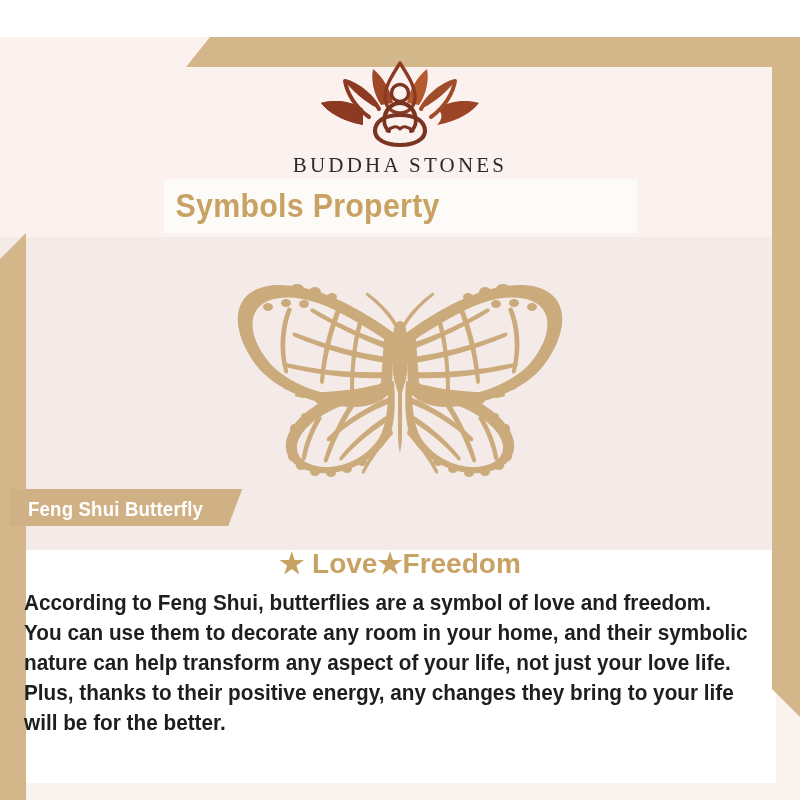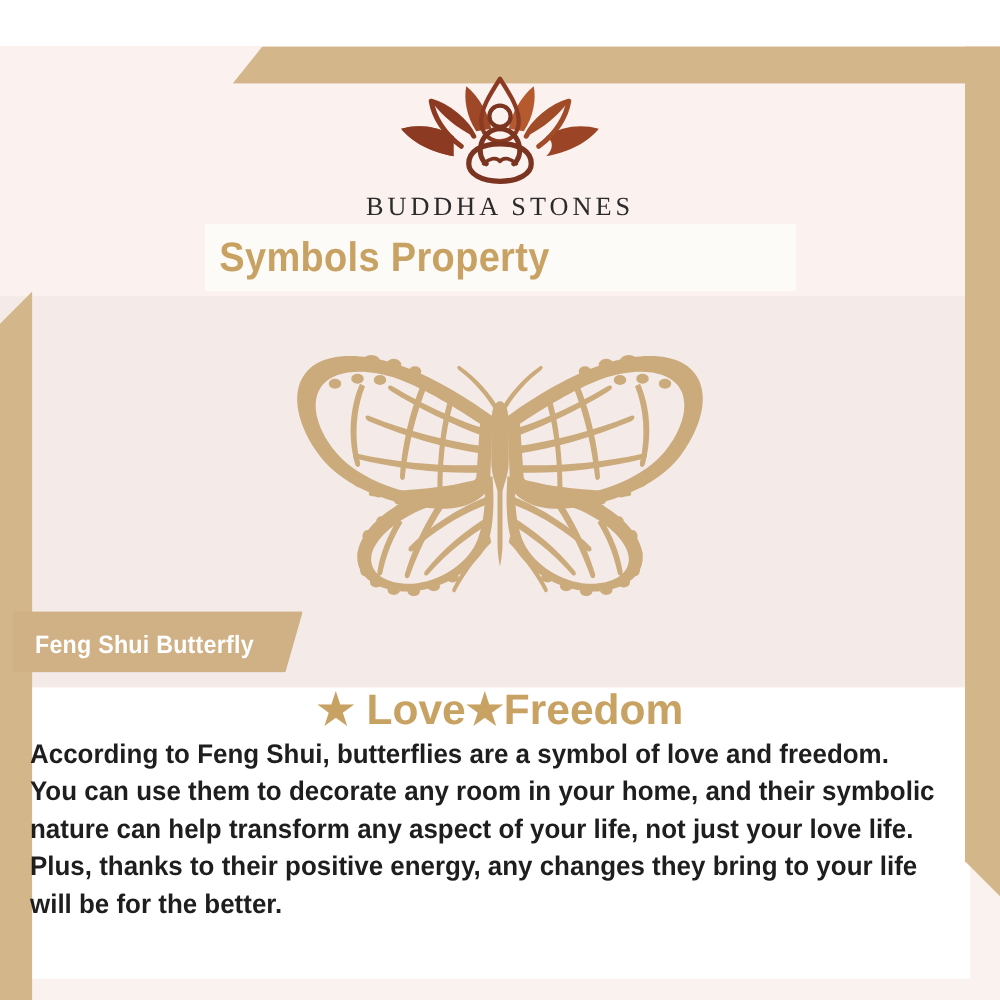--- a/index.html
+++ b/index.html
@@ -144,8 +144,9 @@
     top: 452px;
     height: 33px;
     background: #d0b085;
-    padding: 16px 26px 0 18px;
+    padding: 4px 26px 0 18px;
     display: flex;
+    align-items: center;
     clip-path: polygon(0 0, 100% 0, calc(100% - 14px) 100%, 0 100%);
   }
   .fs-banner-text {

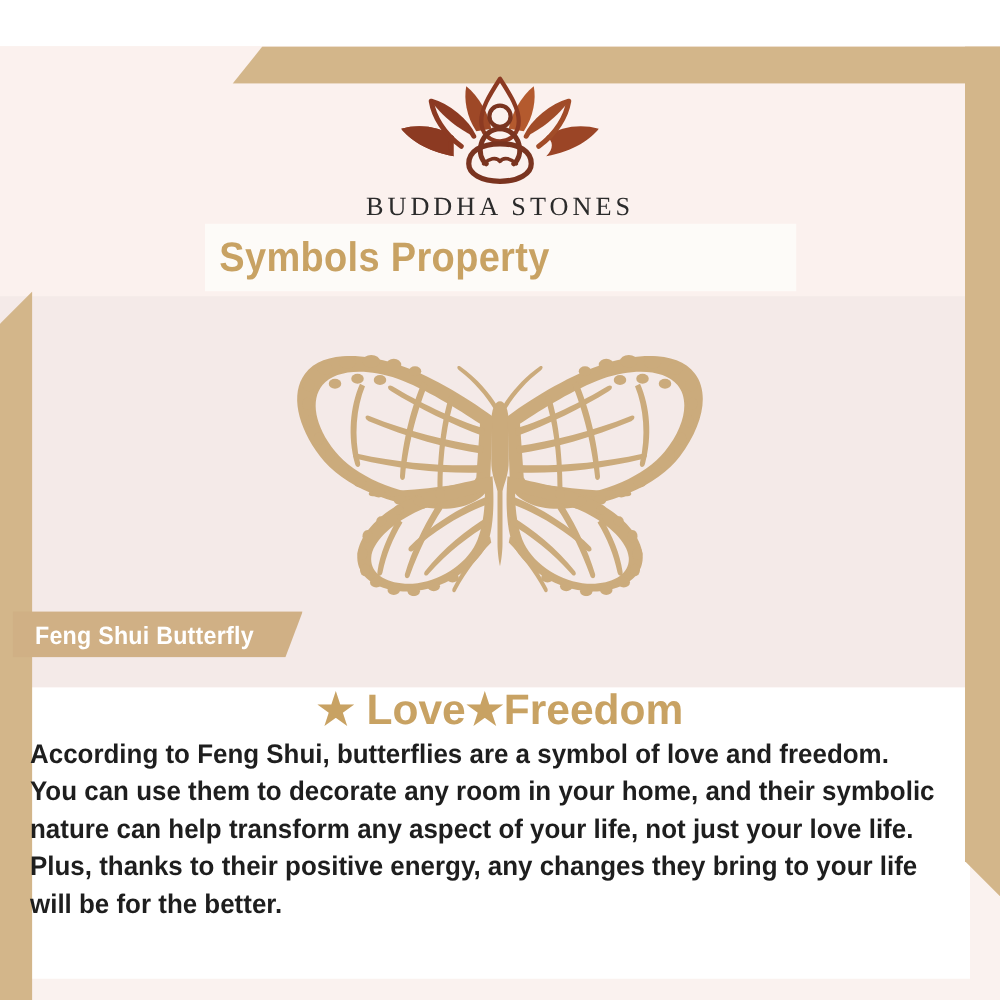--- a/index.html
+++ b/index.html
@@ -169,7 +169,7 @@
     text-align: center;
     font-family: "Liberation Sans Narrow", "Liberation Sans", sans-serif;
     font-weight: bold;
-    font-size: 34px;
+    font-size: 28px;
     color: #c8a263;
     letter-spacing: 0px;
     white-space: nowrap;

